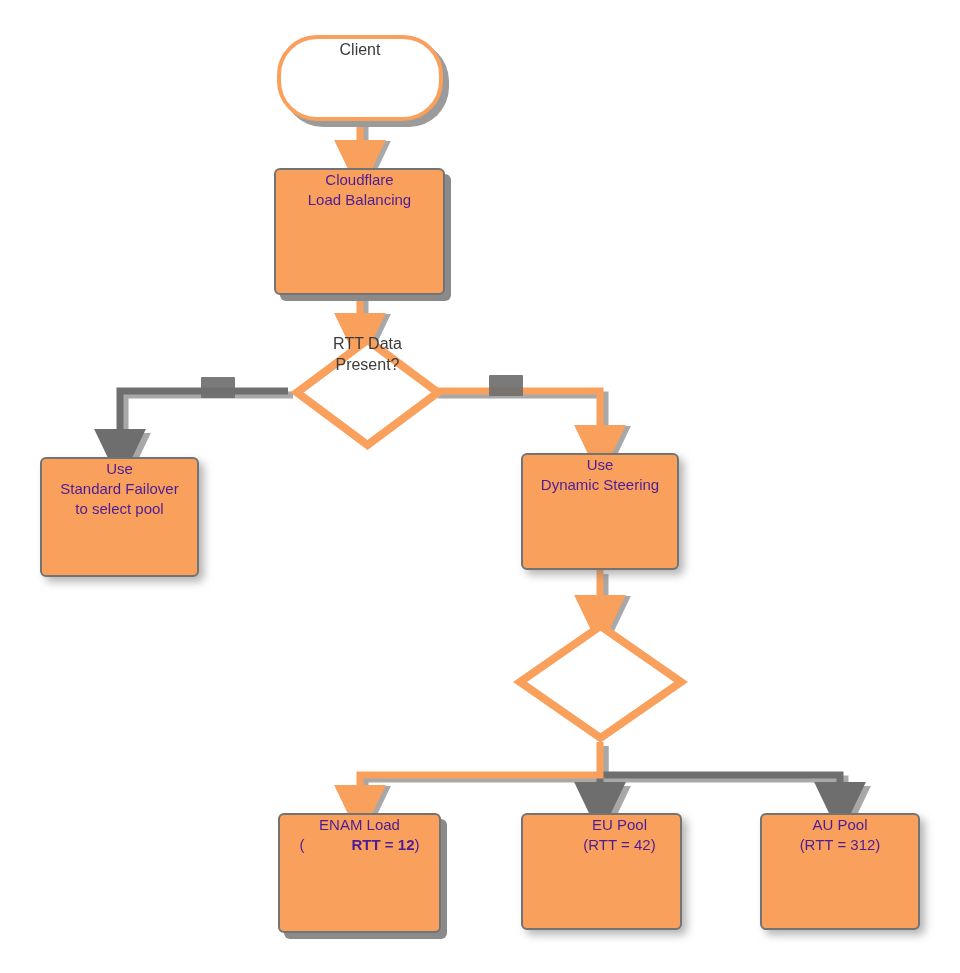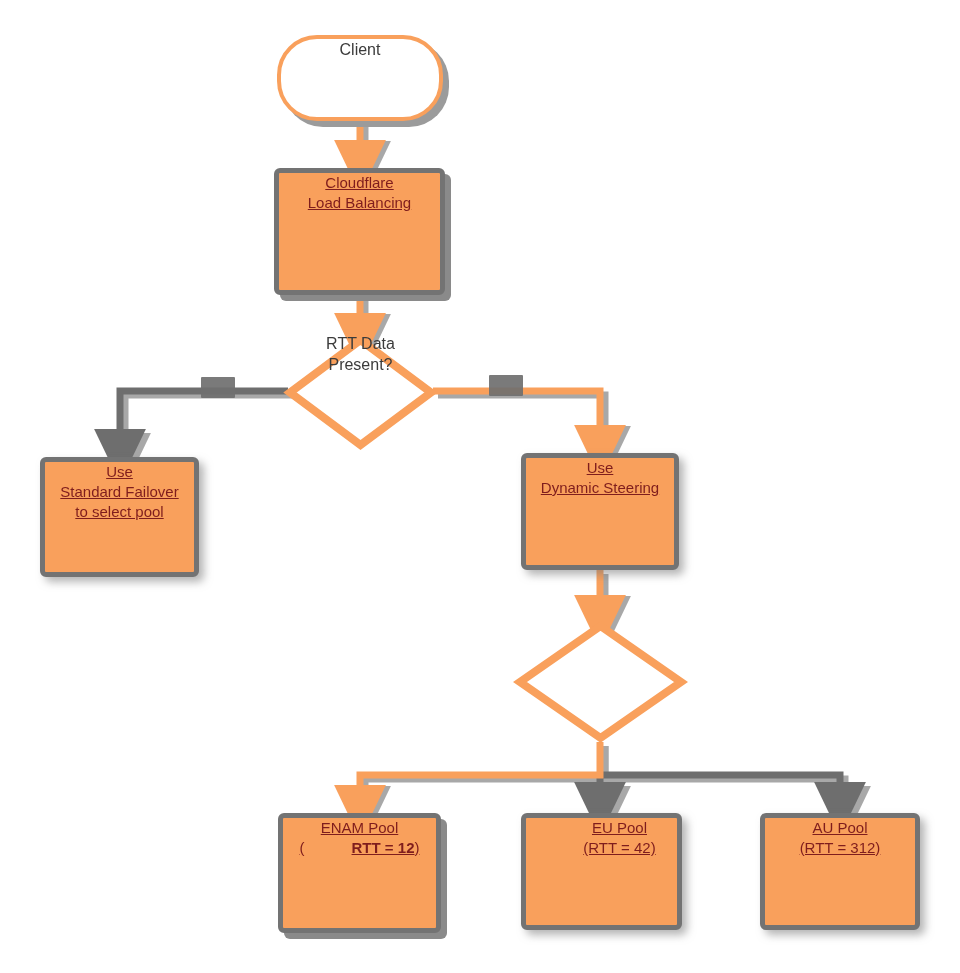--- a/index.html
+++ b/index.html
@@ -41,12 +41,11 @@
   
   .box {
     background: #F9A05C;
-    border: 5px solid #737373;
+    border: 2px solid #737373;
     border-radius: 6px;
-    color: #7f1d1d;
+    color: #4c1d95;
     font-size: 15px;
     box-shadow: 6px 6px 0 0 #8a8a8a;
-    text-decoration: underline;
   }
   .box.soft {
     box-shadow: 5px 5px 9px 0 rgba(120,120,120,0.55);

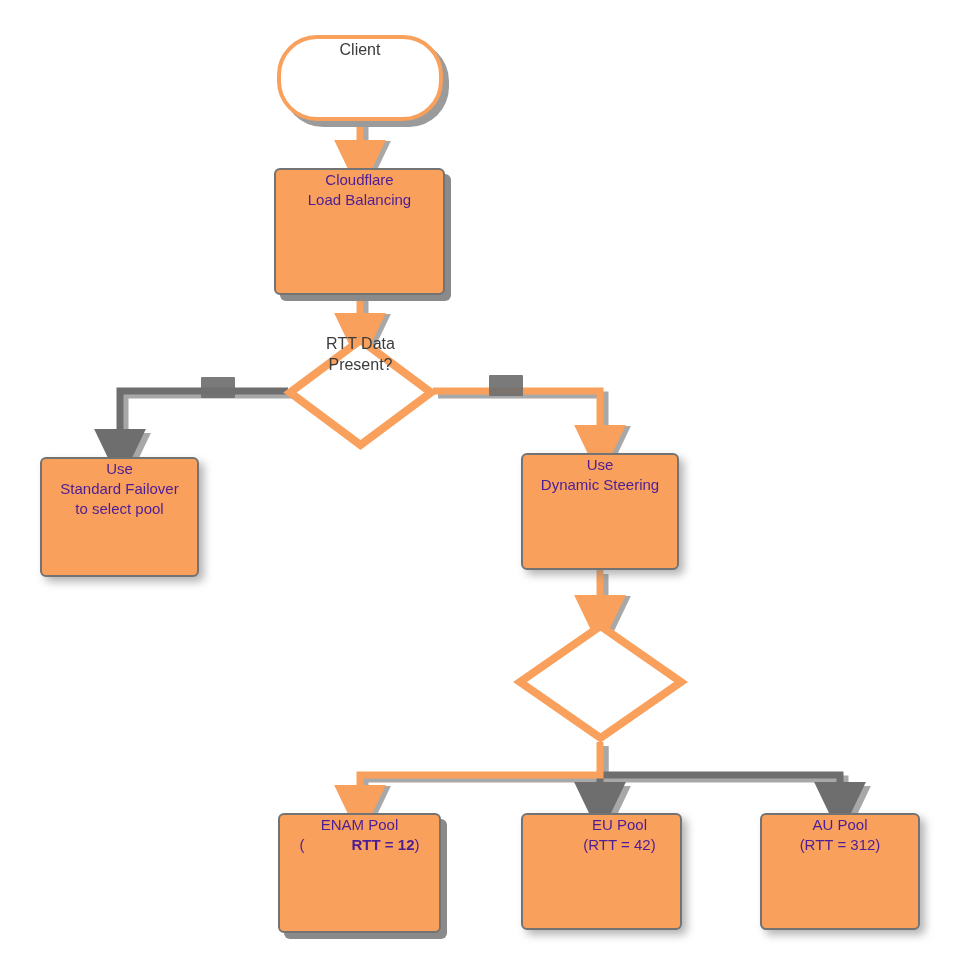--- a/index.html
+++ b/index.html
@@ -152,7 +152,7 @@
     </span>
   </div>
 
-  <div class="node diamond" style="left:283px; top:333px; width:155px; height:119px;">
+  <div class="node diamond" style="left:290px; top:333px; width:155px; height:119px;">
     <svg class="dshape" viewBox="0 0 155 119" preserveAspectRatio="none">
       <polygon points="77.5,7 148,59.5 77.5,112 7,59.5" fill="#ffffff" stroke="#F9A05C" stroke-width="8" stroke-linejoin="miter"></polygon>
     </svg>

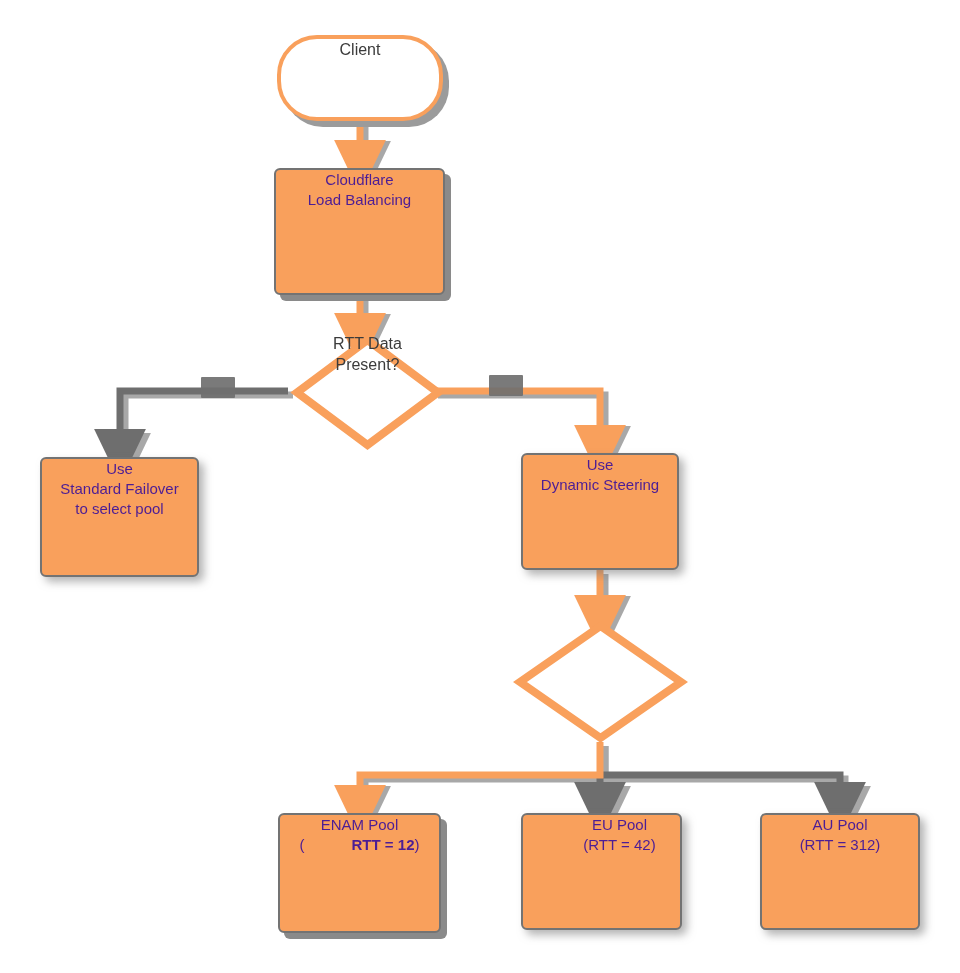--- a/index.html
+++ b/index.html
@@ -185,7 +185,7 @@
 
   <div class="node box" style="left:278px; top:813px; width:163px; height:120px;">
     <span class="label">
-      <span>ENAM Pool</span><br>
+      <span>ENAM Load</span><br>
       <span>(</span><span class="bold">RTT = 12</span><span>)</span>
     </span>
   </div>

